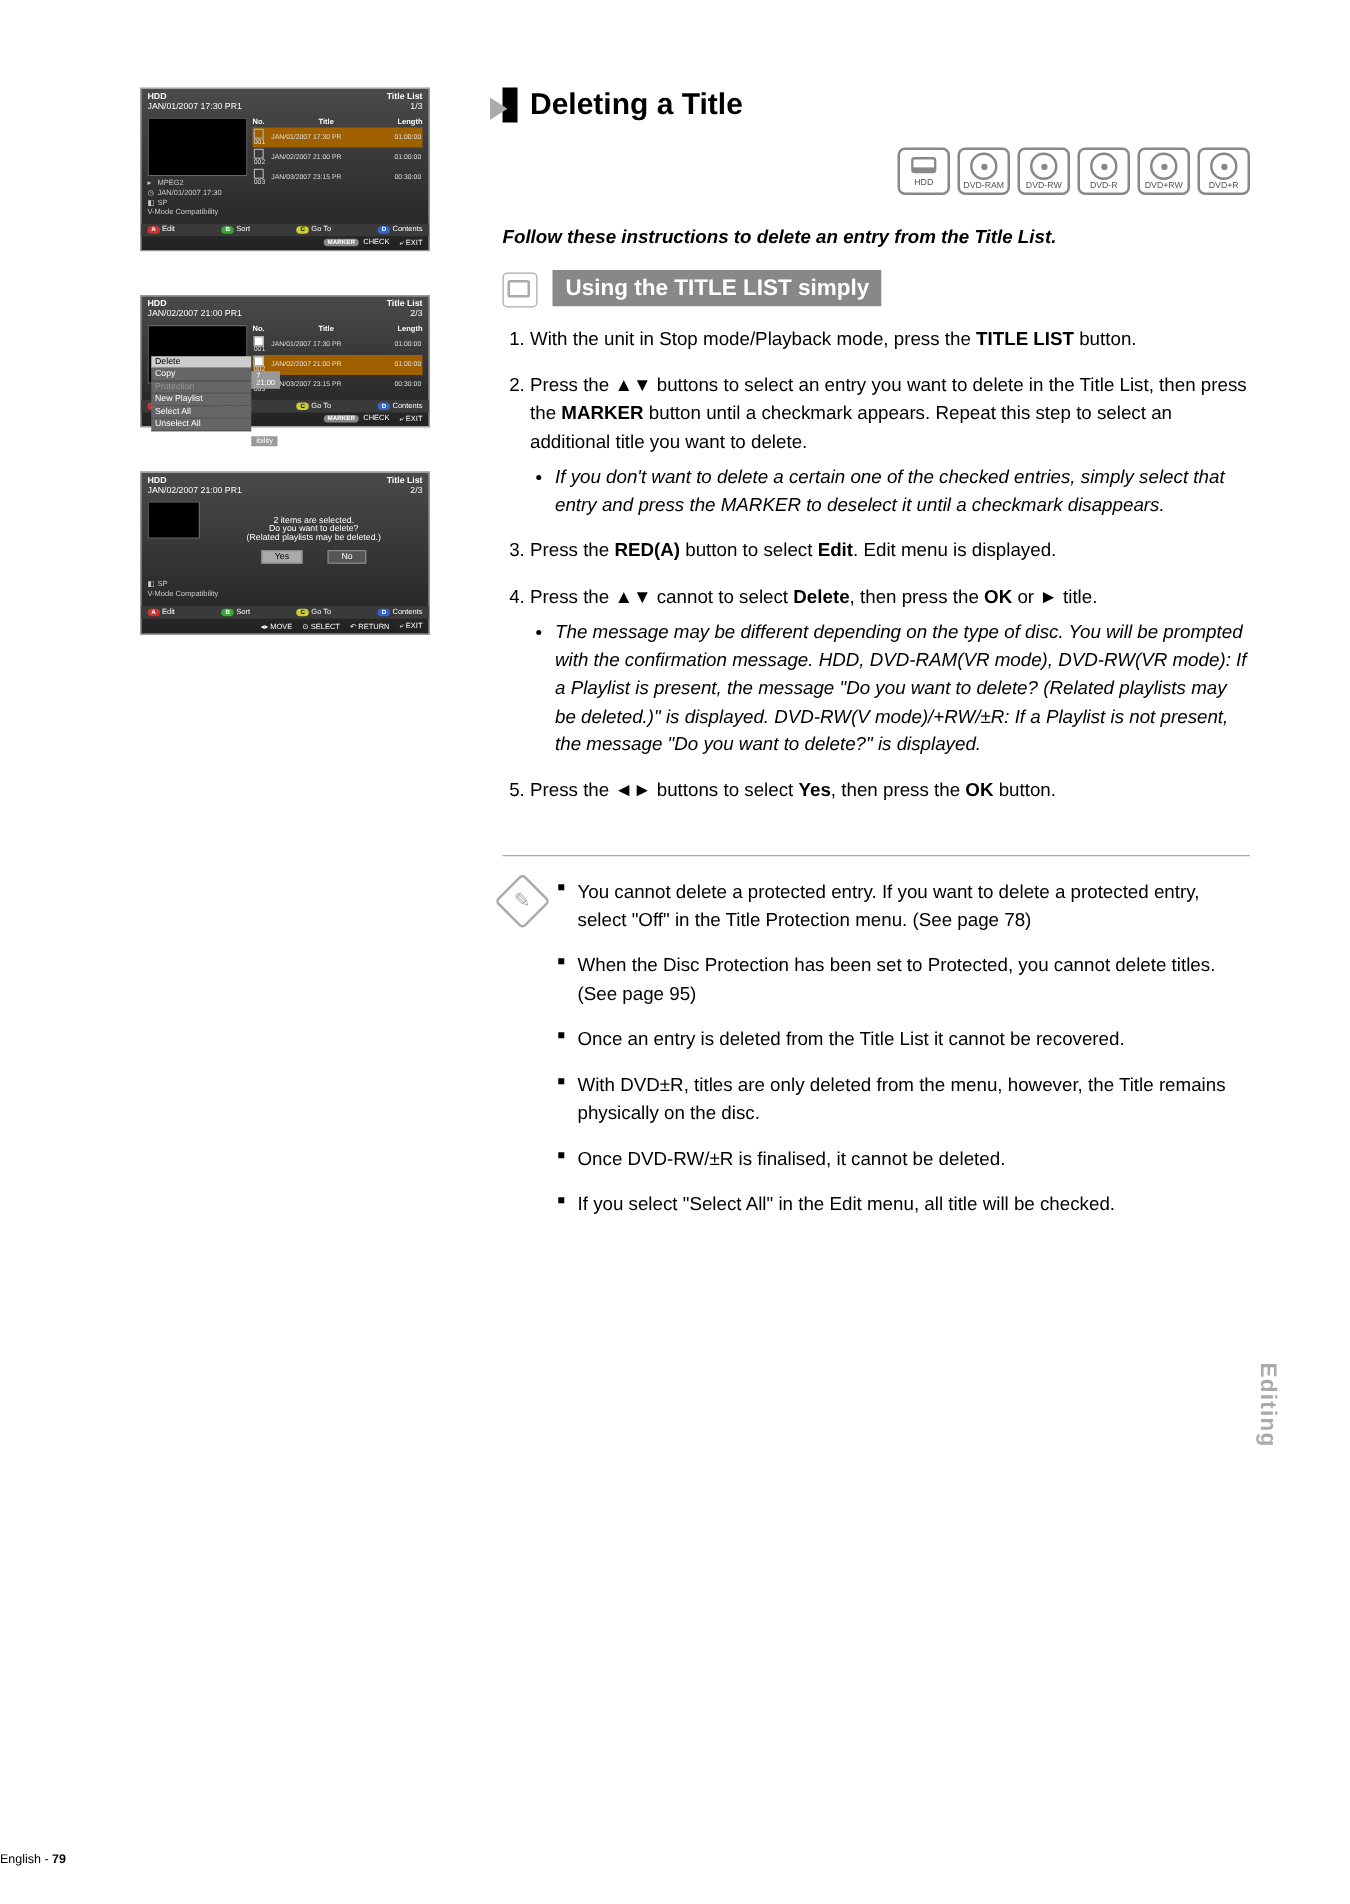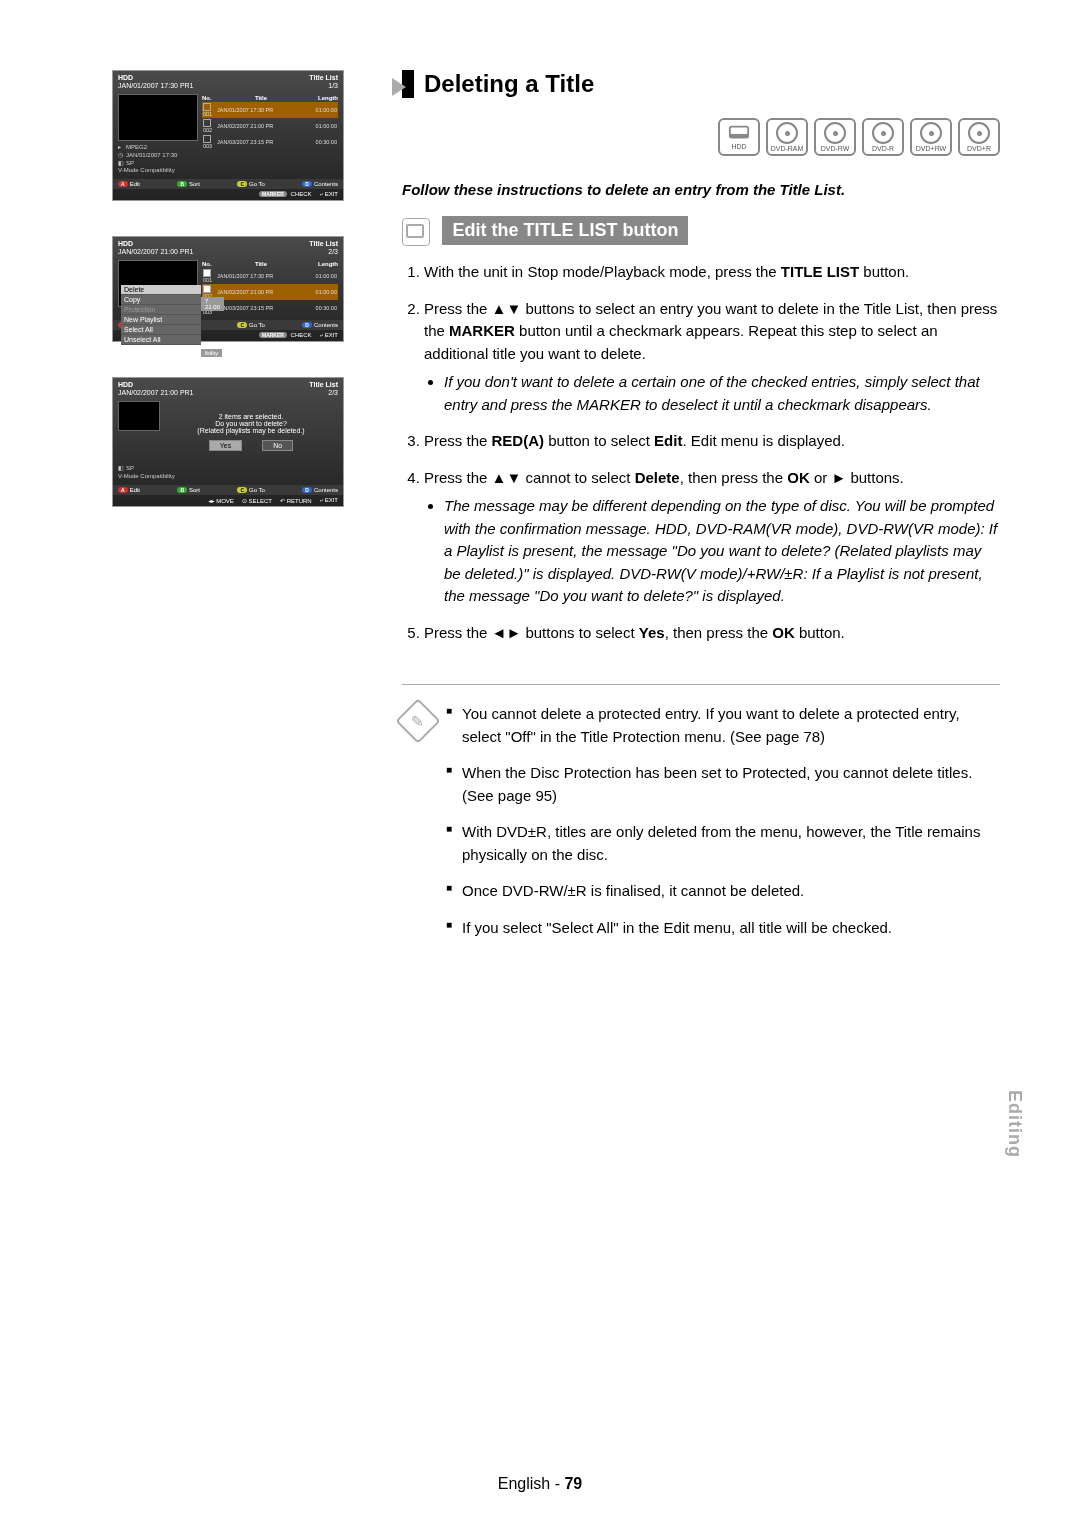--- a/index.html
+++ b/index.html
@@ -490,7 +490,7 @@
 
       <div>
         <span class="sub-icon"></span>
-        <span class="sub-heading">Edit the TITLE LIST button</span>
+        <span class="sub-heading">Using the TITLE LIST simply</span>
       </div>
 
       <ol class="steps">

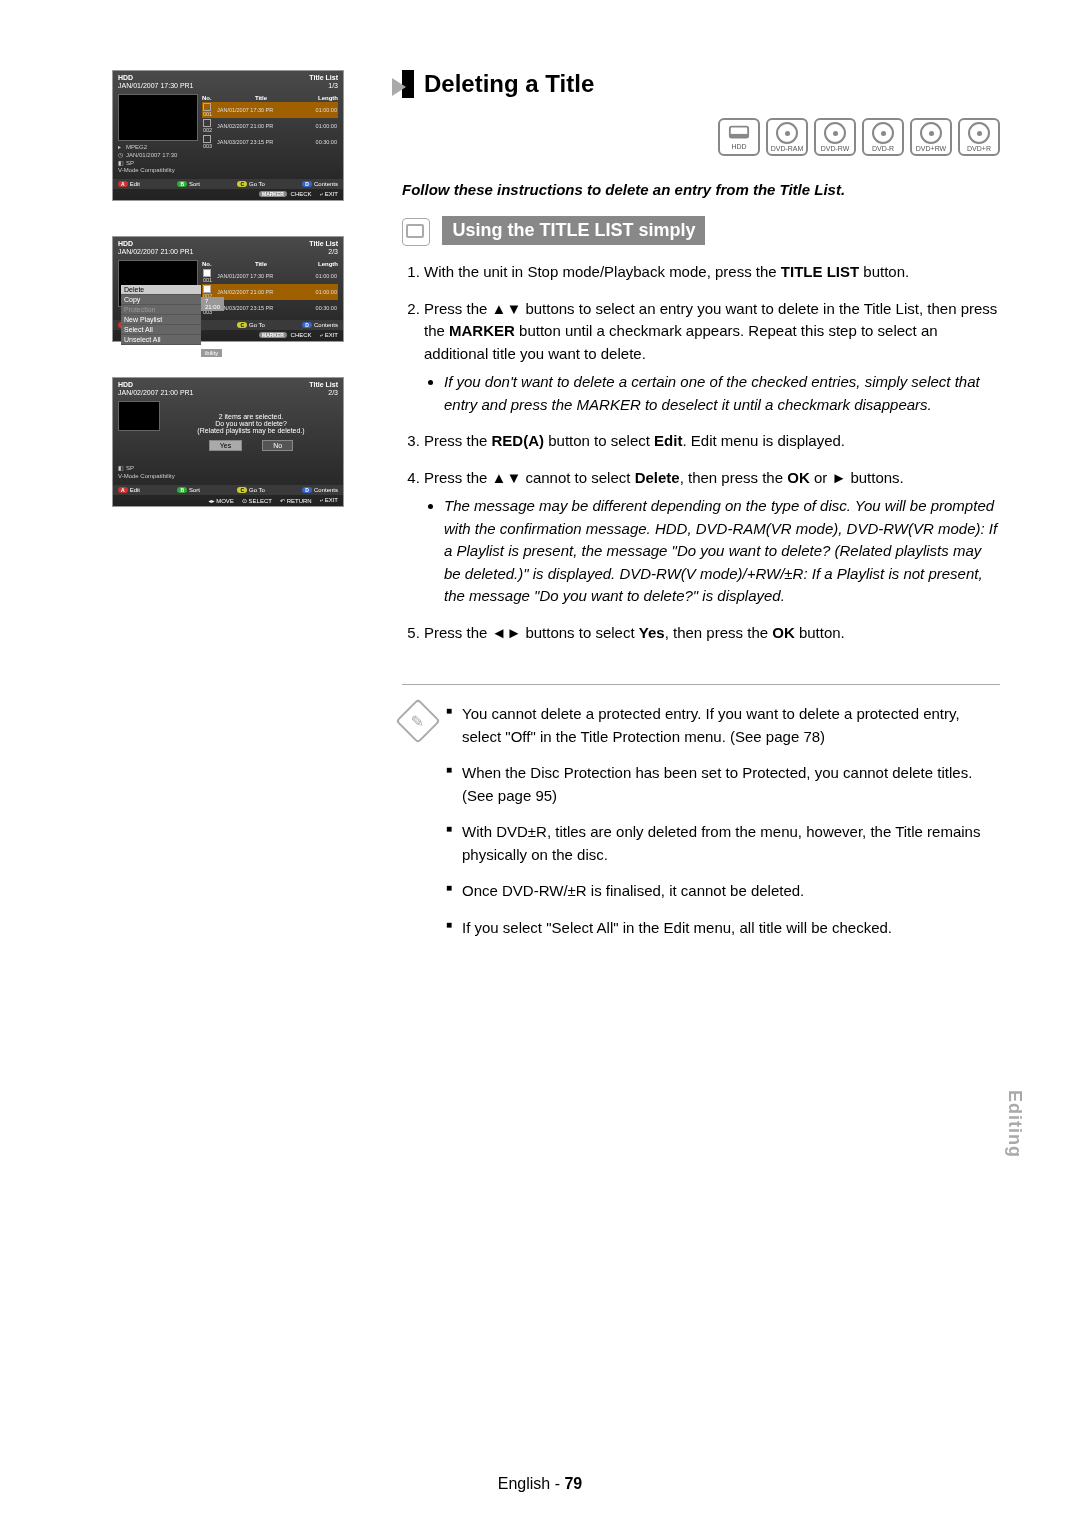--- a/index.html
+++ b/index.html
@@ -507,7 +507,7 @@
           <span>Press the </span><span class="bold">RED(A)</span><span> button to select </span><span class="bold">Edit</span><span>. Edit menu is displayed.</span>
         </li>
         <li>
-          <span>Press the ▲▼ cannot to select </span><span class="bold">Delete</span><span>, then press the </span><span class="bold">OK</span><span> or ► buttons.</span>
+          <span>Press the ▲▼ cannot to select </span><span class="bold">Delete</span><span>, then press the </span><span class="bold">OK</span><span> or ► title.</span>
           <ul>
               <li>The message may be different depending on the type of disc. You will be prompted with the confirmation  message. HDD, DVD-RAM(VR mode), DVD-RW(VR mode): If a Playlist is present, the message "Do you want to delete? (Related playlists may be deleted.)" is displayed. DVD-RW(V mode)/+RW/±R: If a Playlist is not present, the message "Do you want to delete?" is displayed.</li>
             </ul>

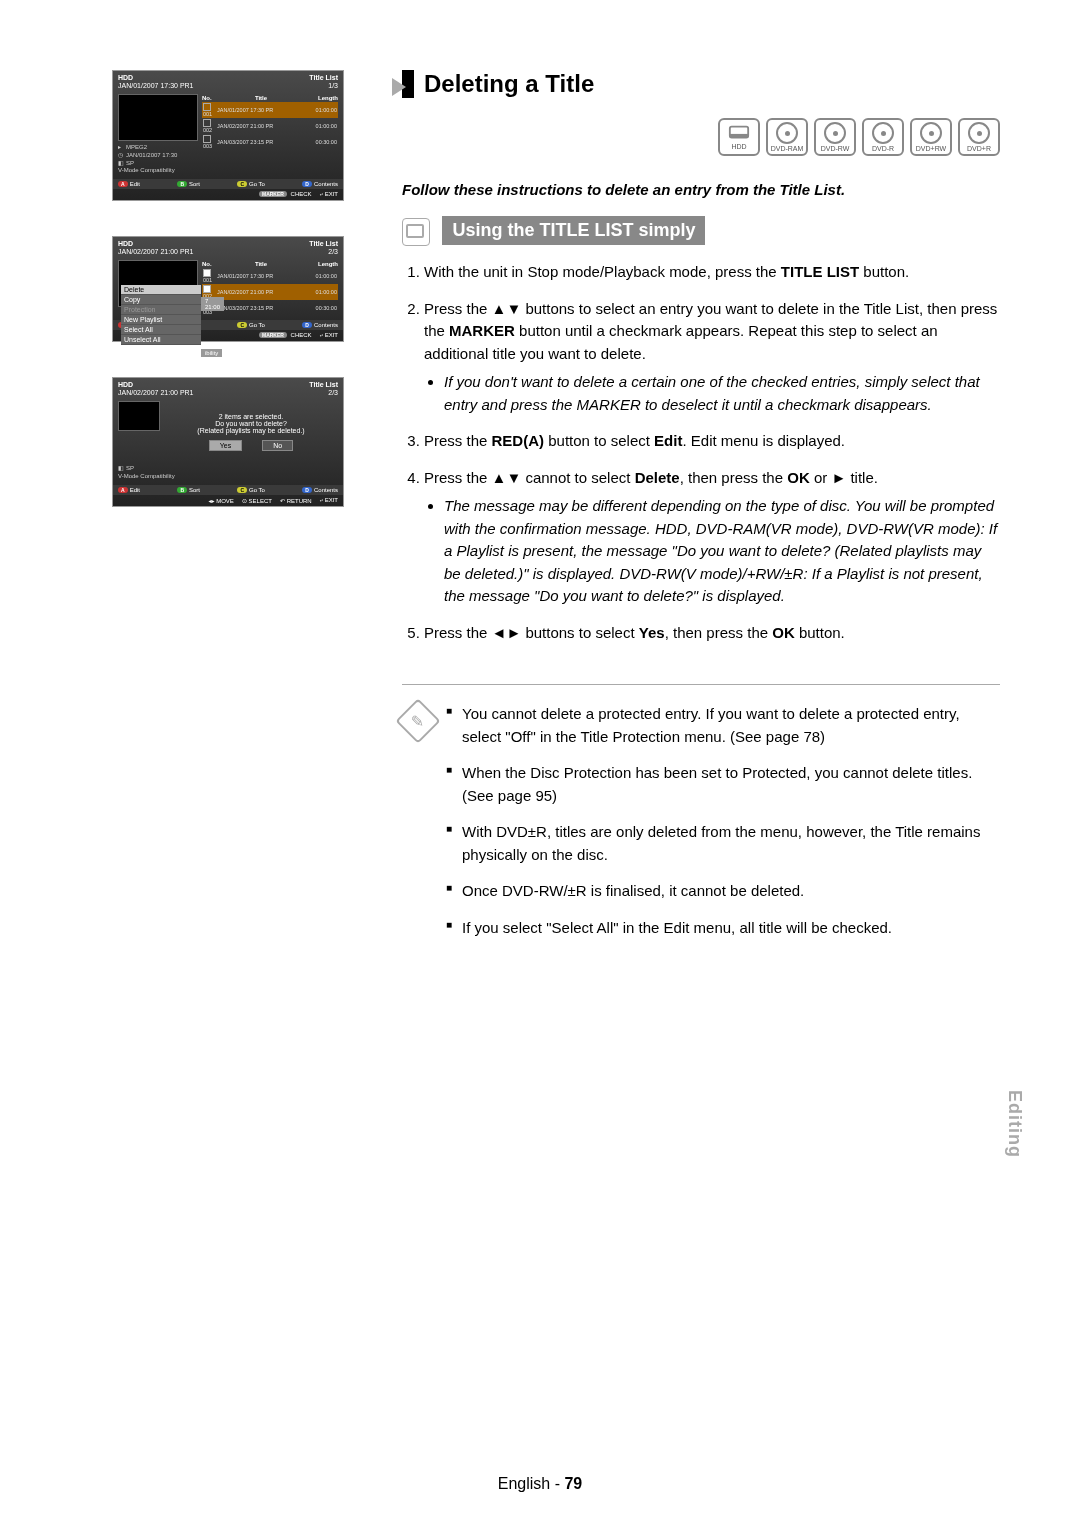--- a/index.html
+++ b/index.html
@@ -524,6 +524,7 @@
         <ul class="note-list">
           <li>You cannot delete a protected entry. If you want to delete a protected entry, select "Off" in the Title Protection menu. (See page 78)</li>
           <li>When the Disc Protection has been set to Protected, you cannot delete titles. (See page 95)</li>
+          <li>Once an entry is deleted from the Title List it cannot be recovered.</li>
           <li>With DVD±R, titles are only deleted from the menu, however, the Title remains physically on the disc.</li>
           <li>Once DVD-RW/±R is finalised, it cannot be deleted.</li>
           <li>If you select "Select All" in the Edit menu, all title will be checked.</li>

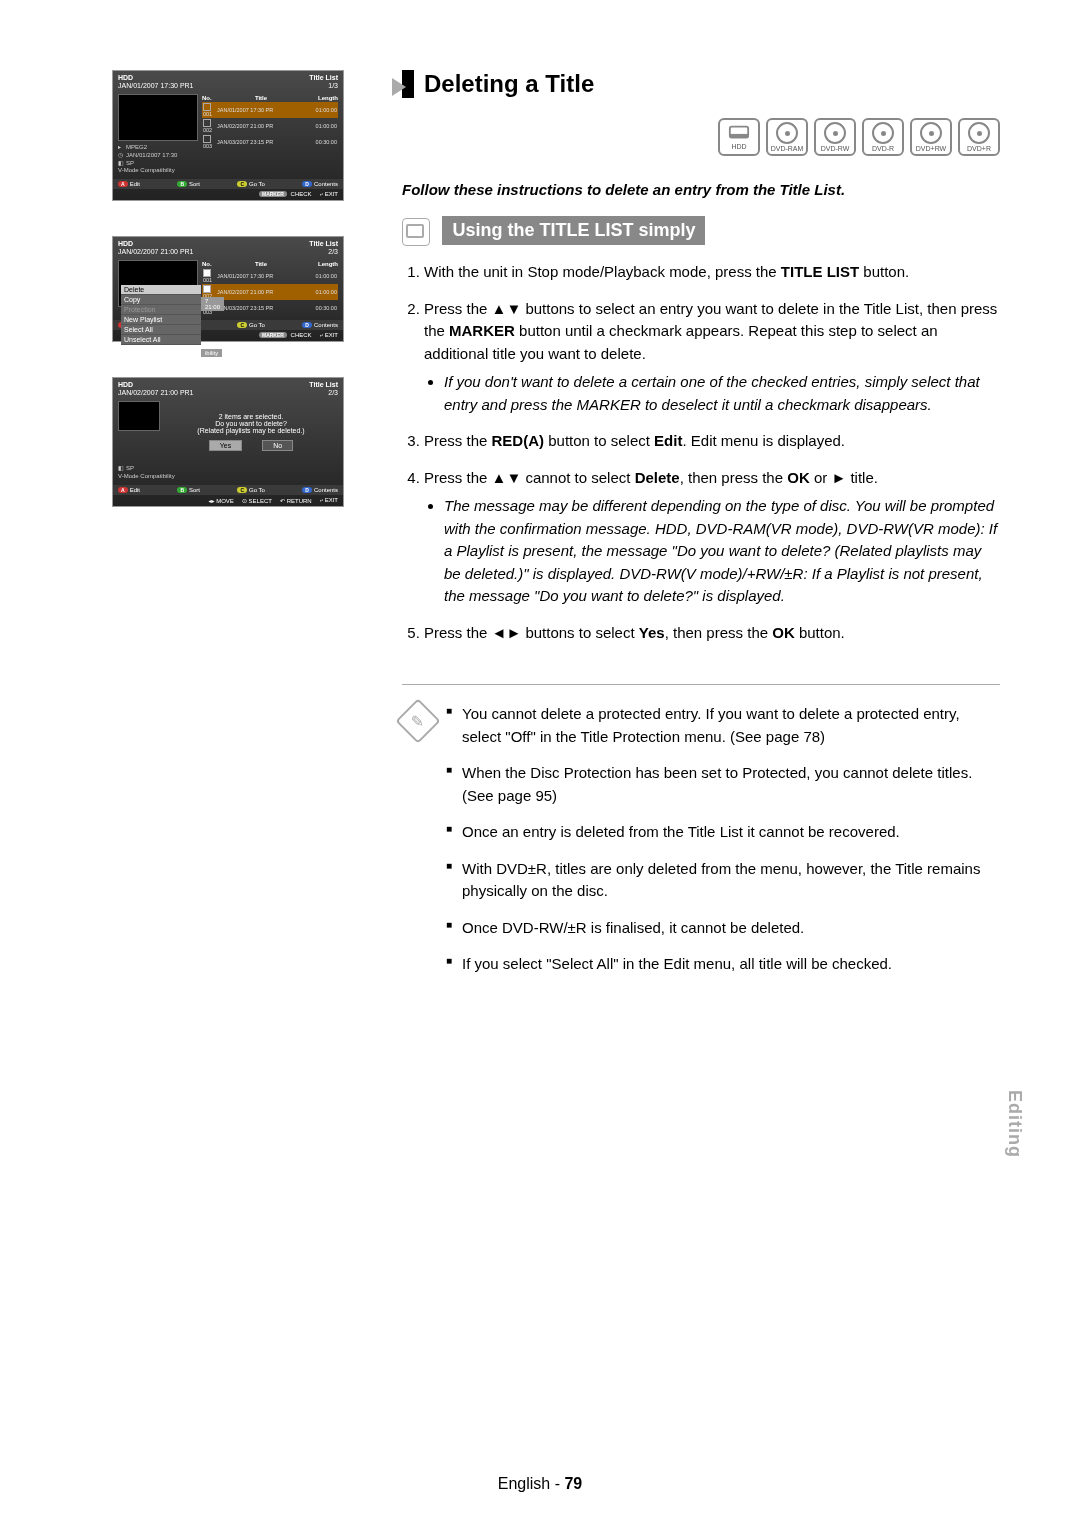--- a/index.html
+++ b/index.html
@@ -272,8 +272,8 @@
   position:absolute;
   bottom:30px;
   left:0;right:0;
-  text-align:center;
-  font-size:16px;
+  text-align:left;
+  font-size:10px;
 }
 .footer .pg{font-weight:bold;}
 </style>

